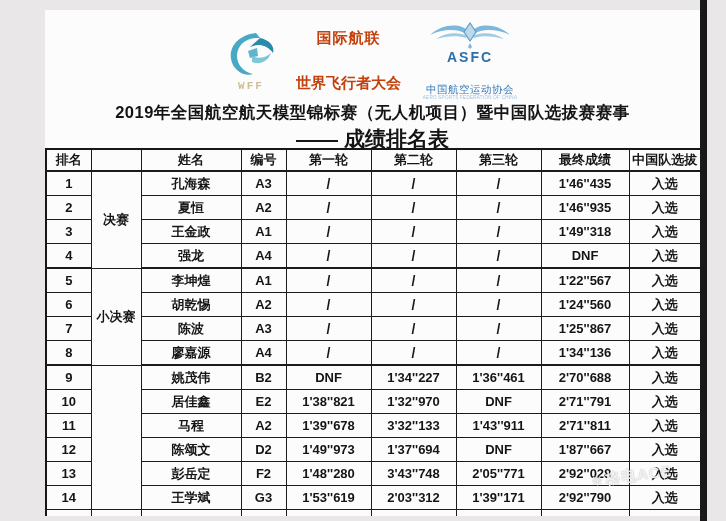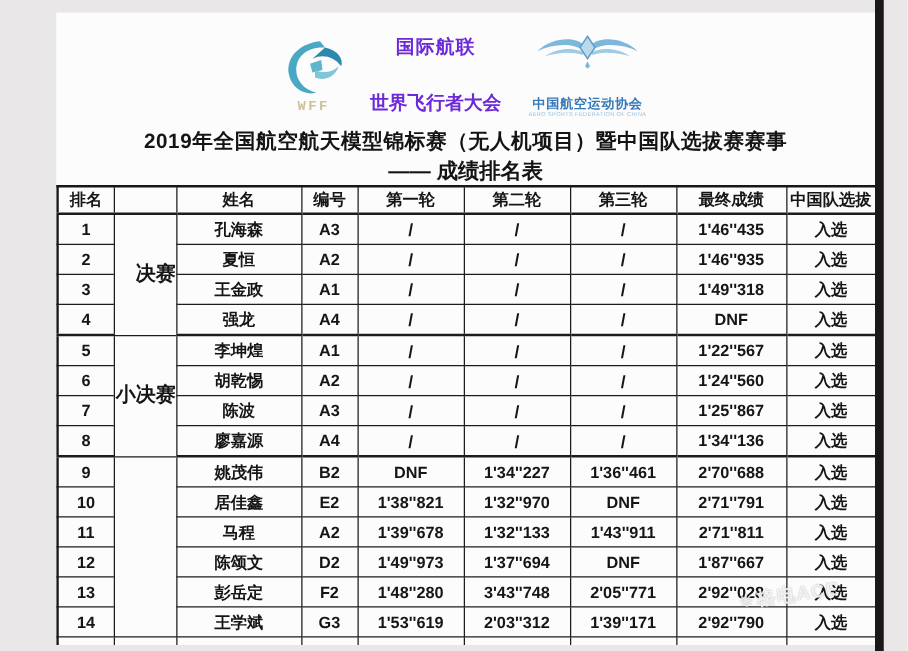--- a/index.html
+++ b/index.html
@@ -28,7 +28,7 @@
     font-size:11px;font-weight:bold;color:#cfc095;letter-spacing:2px;
     margin-top:-6px;
   }
-  .wff-text{text-align:center;font-weight:bold;color:#6d28d9;line-height:1.15;}
+  .wff-text{text-align:center;font-weight:bold;color:#c2410c;line-height:1.15;}
   .wff-text .l1{font-size:15px;letter-spacing:1px;}
   .wff-text .l2{font-size:15px;margin-top:28px;}
   .asfc{width:110px;text-align:center;line-height:1.1;}

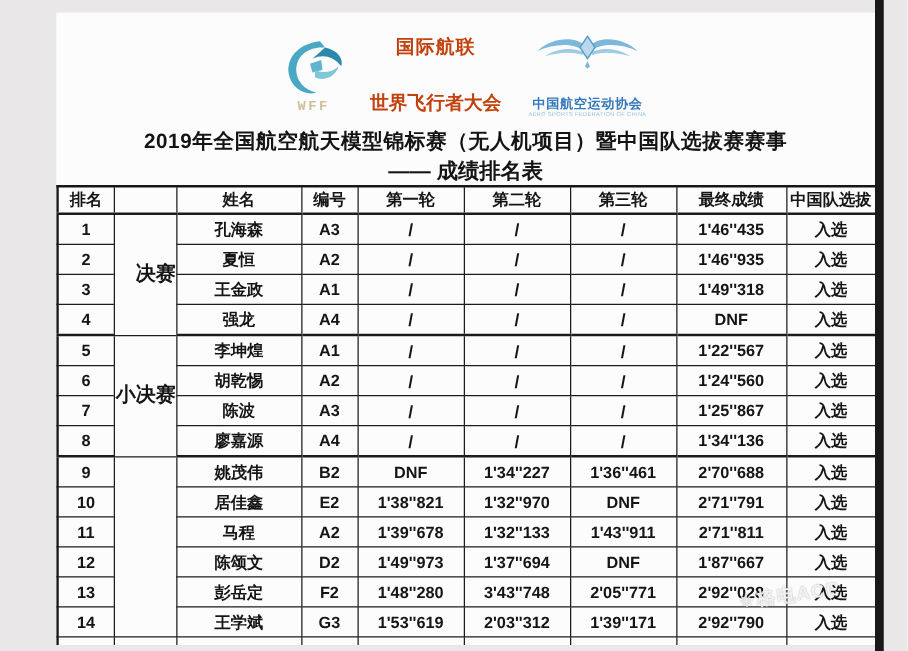--- a/index.html
+++ b/index.html
@@ -102,6 +102,7 @@
         <path d="M44 4 L50 13 L44 22 L38 13 Z" fill="#bcd9ec" stroke="#5d9fc9" stroke-width="1.2"></path>
         <path d="M44 24 L46 28 L44 30 L42 28 Z" fill="#7db8dc"></path>
       </svg>
+      <div class="asfc-acronym">ASFC</div>
       <div class="asfc-cn">中国航空运动协会</div>
       <div class="asfc-en">AERO SPORTS FEDERATION OF CHINA</div>
     </div>

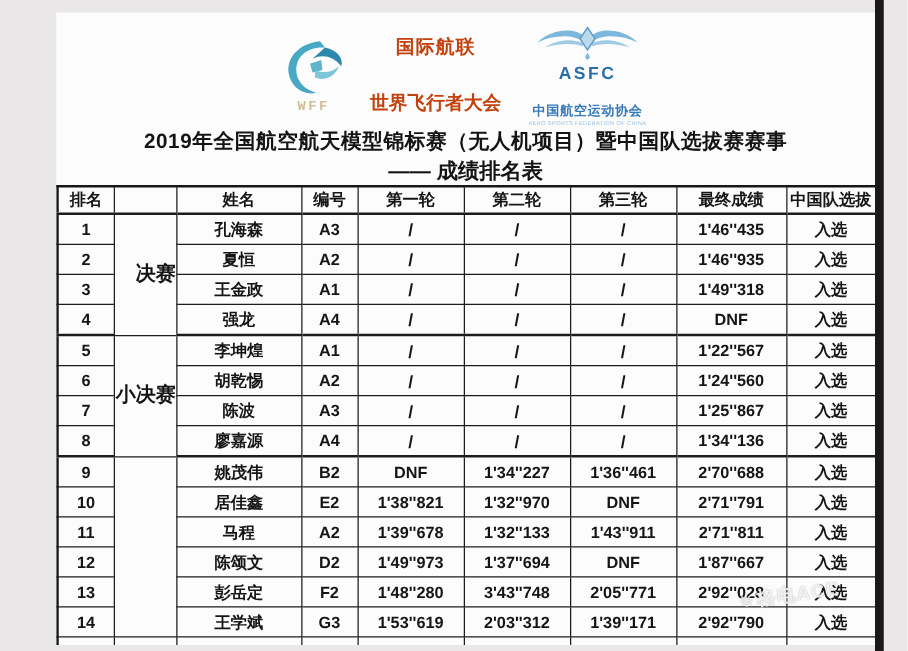--- a/index.html
+++ b/index.html
@@ -33,7 +33,7 @@
   .wff-text .l2{font-size:15px;margin-top:28px;}
   .asfc{width:110px;text-align:center;line-height:1.1;}
   .asfc-acronym{font-size:14px;font-weight:bold;color:#2b6ea8;letter-spacing:2px;margin-top:-2px;}
-  .asfc-cn{font-size:10.5px;font-weight:bold;color:#3579ba;margin-top:18px;letter-spacing:0.5px;}
+  .asfc-cn{font-size:10.5px;font-weight:normal;color:#3579ba;margin-top:18px;letter-spacing:0.5px;}
   .asfc-en{font-size:4.5px;color:#9dc2dd;margin-top:1px;letter-spacing:0.3px;}
   
   .title{

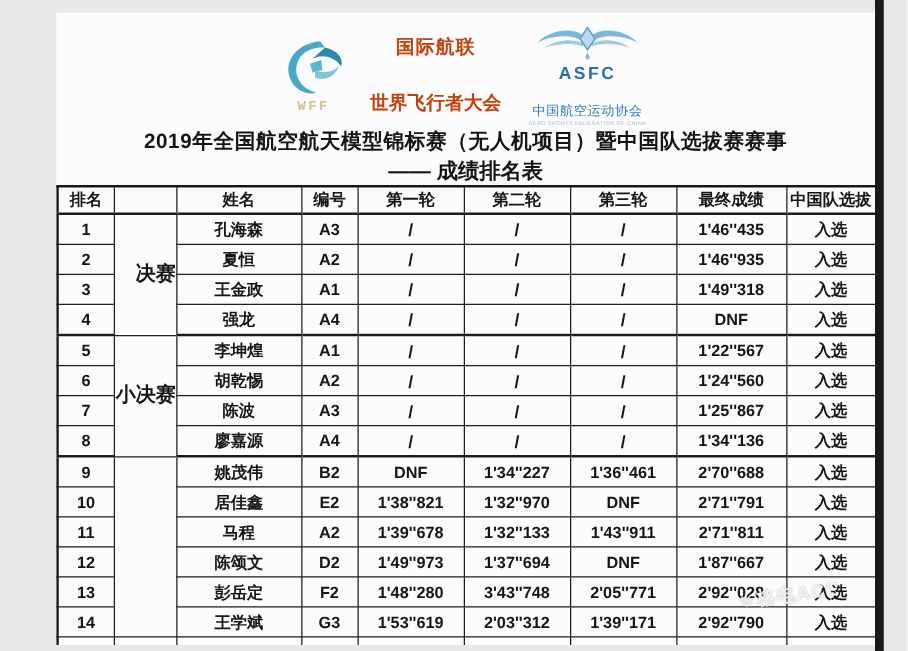--- a/index.html
+++ b/index.html
@@ -43,7 +43,7 @@
   }
   .subtitle{
     position:absolute;top:115px;left:0;width:100%;
-    text-align:center;font-size:17px;font-weight:bold;color:#141414;
+    text-align:center;font-size:21px;font-weight:bold;color:#141414;
   }
   
   table{

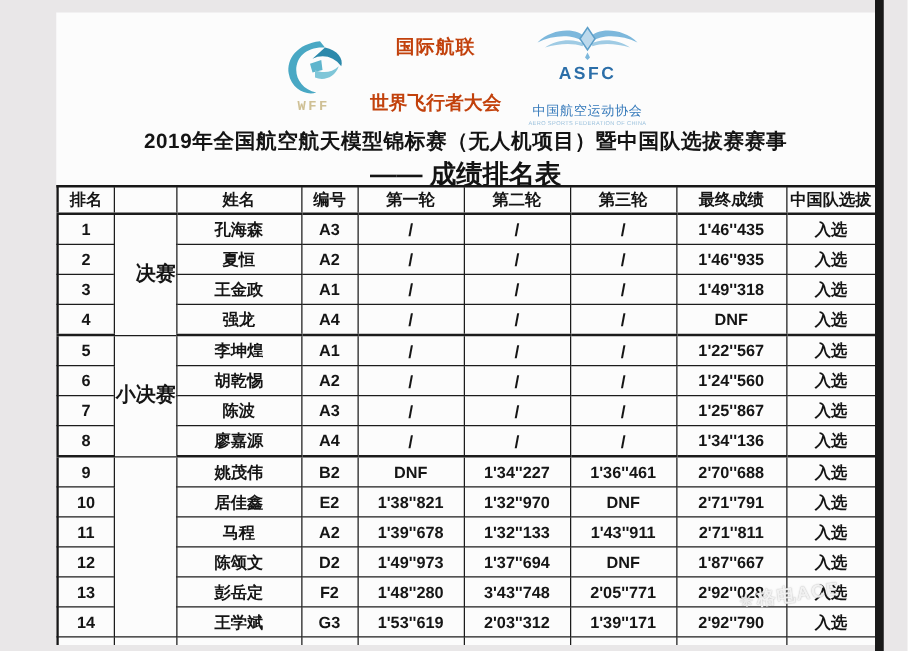--- a/index.html
+++ b/index.html
@@ -61,7 +61,7 @@
   td{height:23px;font-size:13px;}
   .slash{font-size:14px;}
   tr.thick td{border-bottom-width:2.5px;}
-  td.group{font-size:16px;text-align:right;}
+  td.group{font-size:13px;}
   tr.partial td{height:12px;}
   
   .watermark{

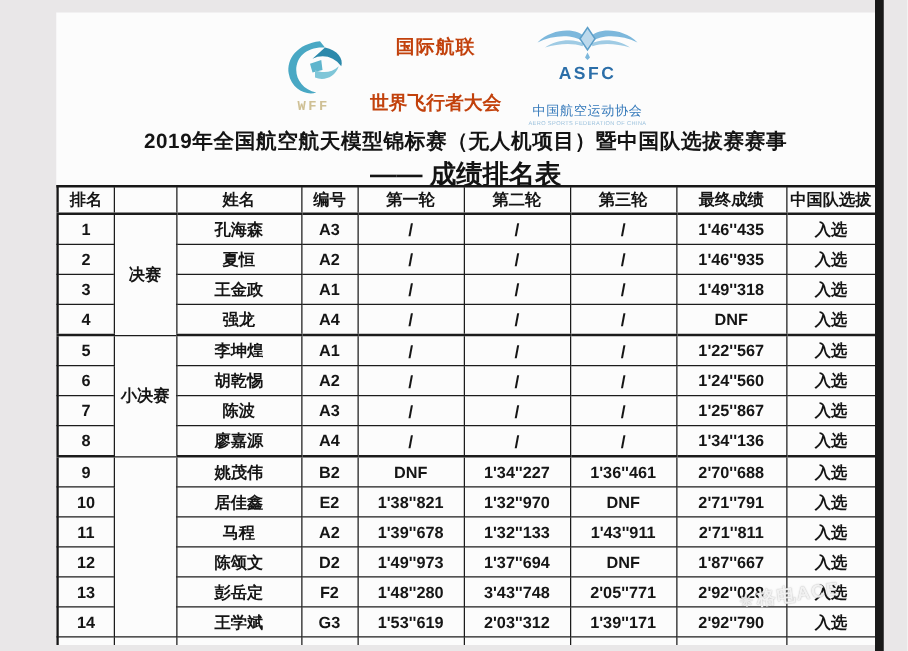--- a/index.html
+++ b/index.html
@@ -246,7 +246,7 @@
       <td>马程</td>
       <td>A2</td>
       <td>1'39''678</td>
-      <td>1'32''133</td>
+      <td>3'32''133</td>
       <td>1'43''911</td>
       <td>2'71''811</td>
       <td>入选</td>

